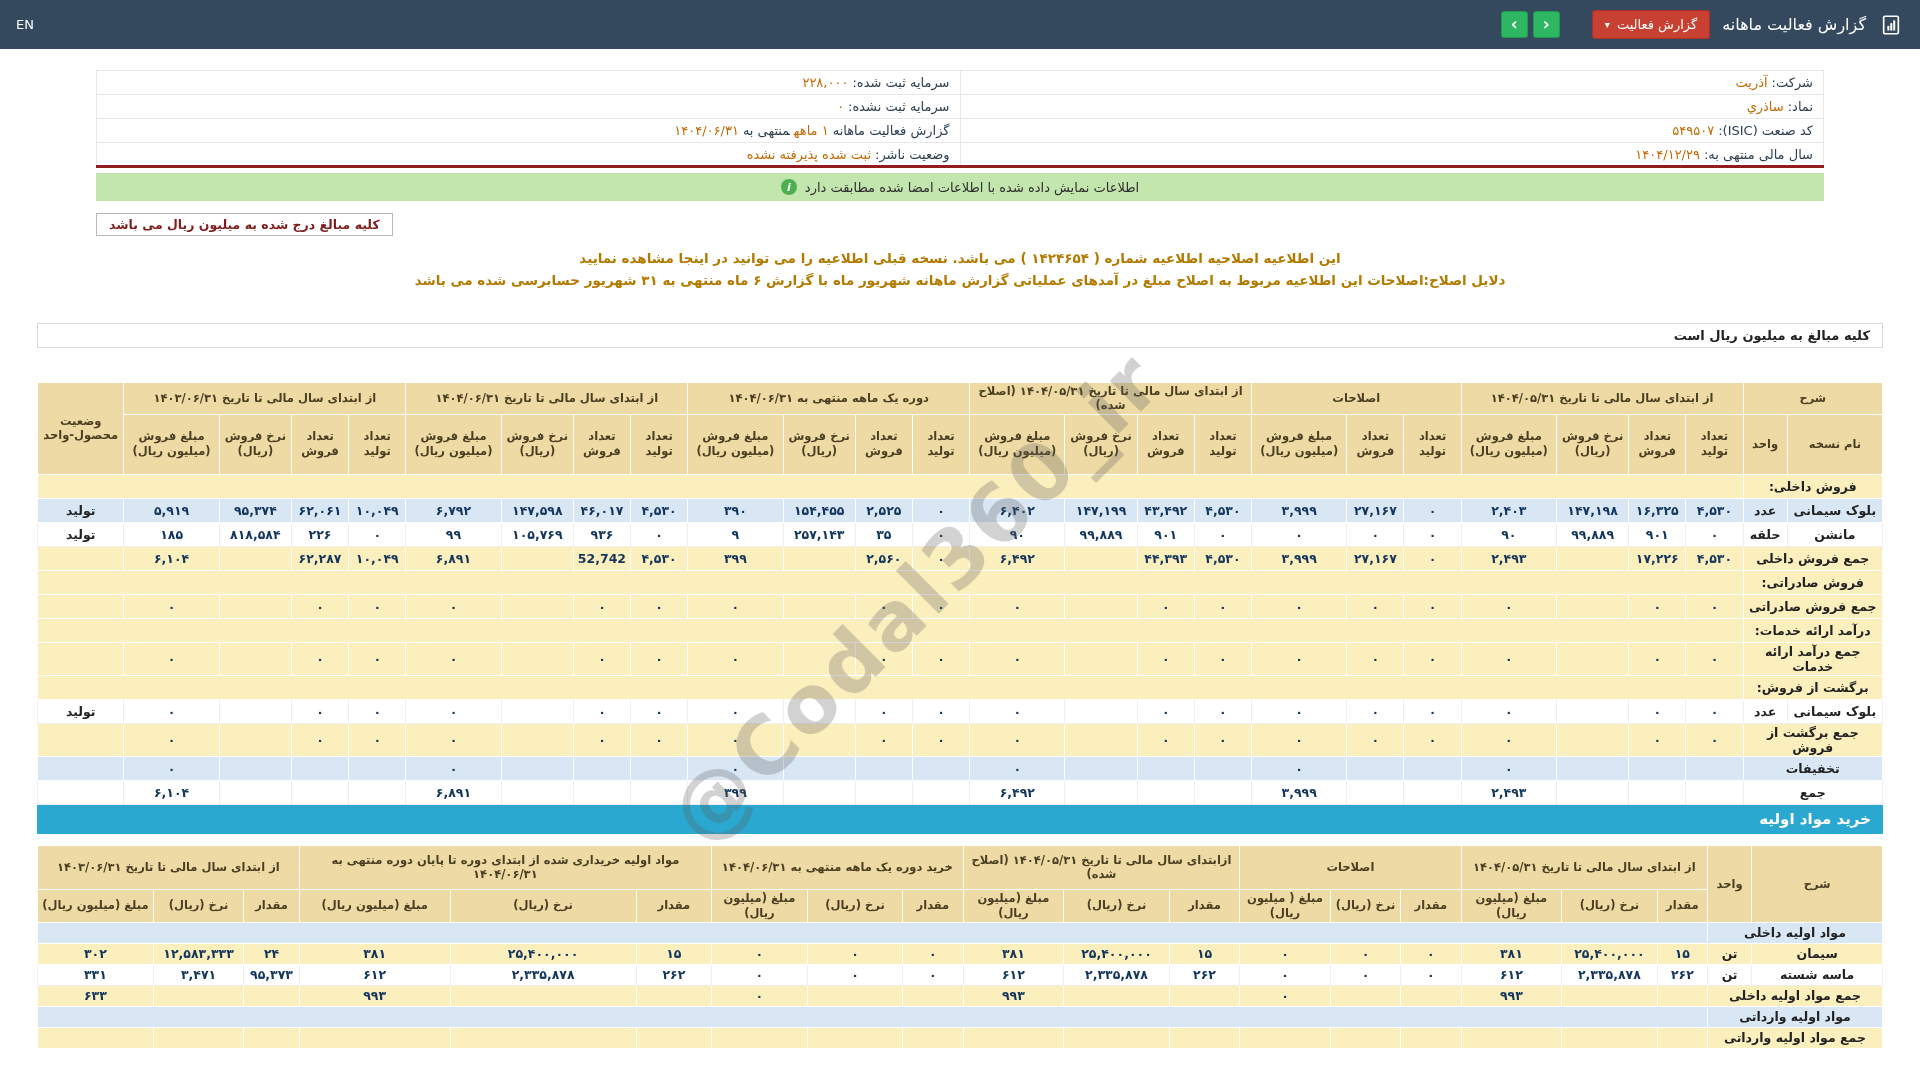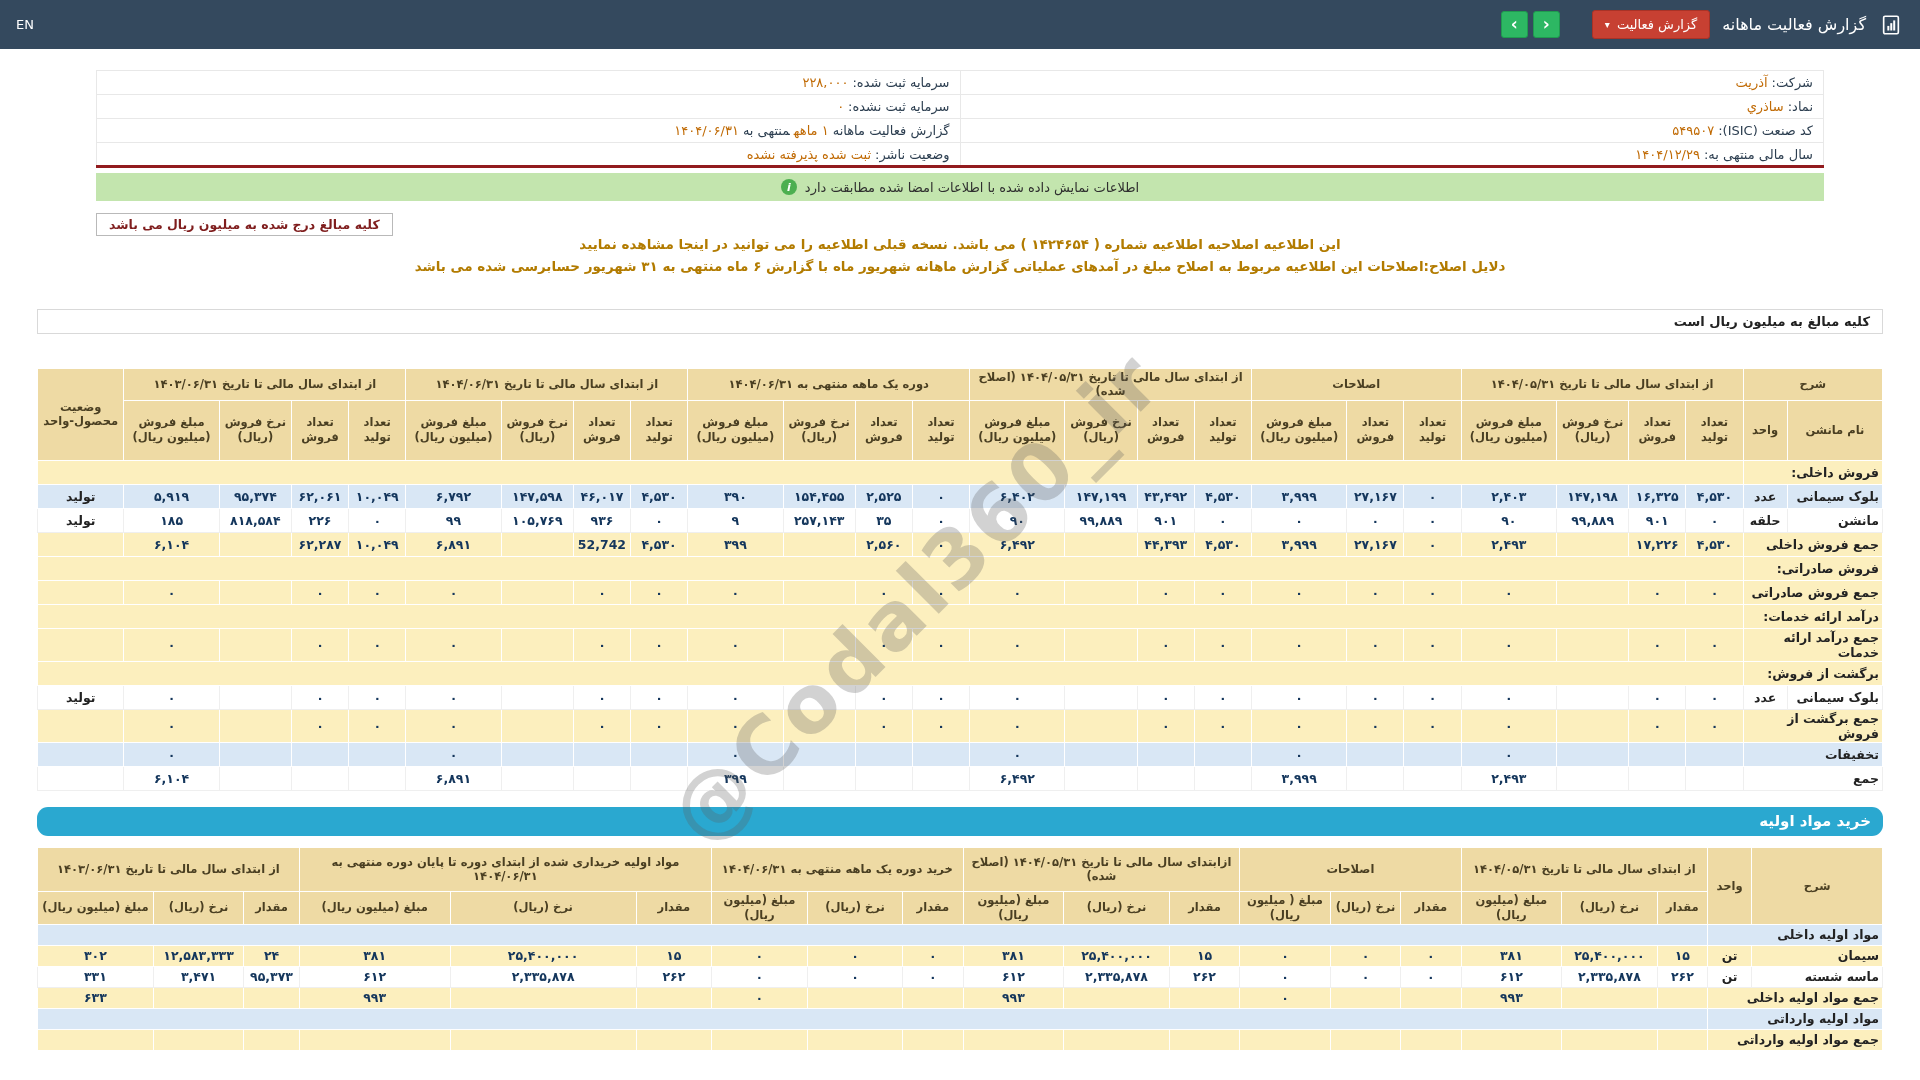--- a/index.html
+++ b/index.html
@@ -43,7 +43,7 @@
   .unit-box { width:fit-content; margin:12px auto 0 96px; border:1px solid #b9b9b9;
     padding:3px 12px; font-size:12.5px; font-weight:bold; color:#7f1d1d; }
   .amend1, .amend2 { text-align:center; color:#b27b00; font-weight:bold; font-size:13.5px; }
-  .amend1 { }
+  .amend1 { margin-top:14px; }
   .amend2 { margin-top:6px; }
   .amend1 a { color:#b27b00; text-decoration:none; cursor:pointer; }
 

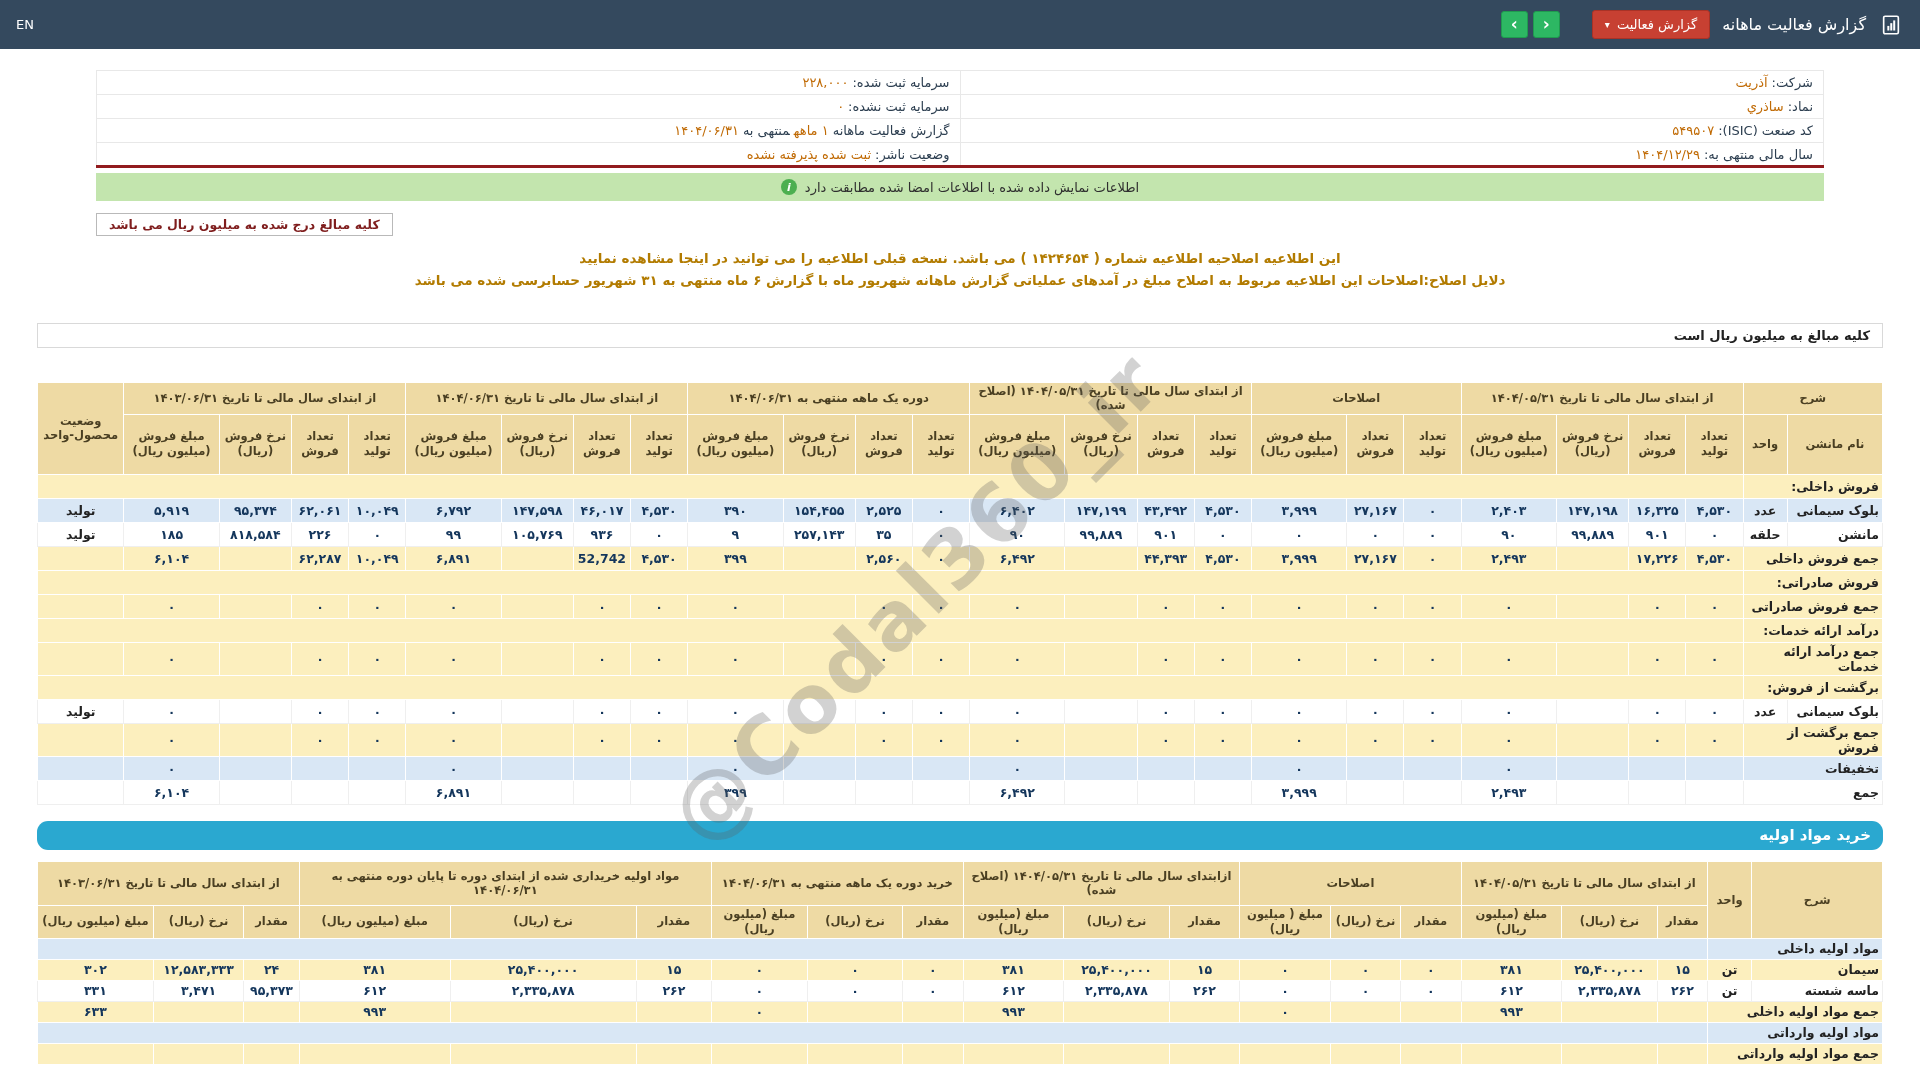--- a/index.html
+++ b/index.html
@@ -183,7 +183,7 @@
           <th class="grp" rowspan="2">وضعیت محصول-واحد</th>
         </tr>
         <tr>
-          <th class="sub">نام مانشن</th>
+          <th class="sub">نام نسخه</th>
           <th class="sub">واحد</th>
           <th class="sub">تعداد تولید</th>
           <th class="sub">تعداد فروش</th>

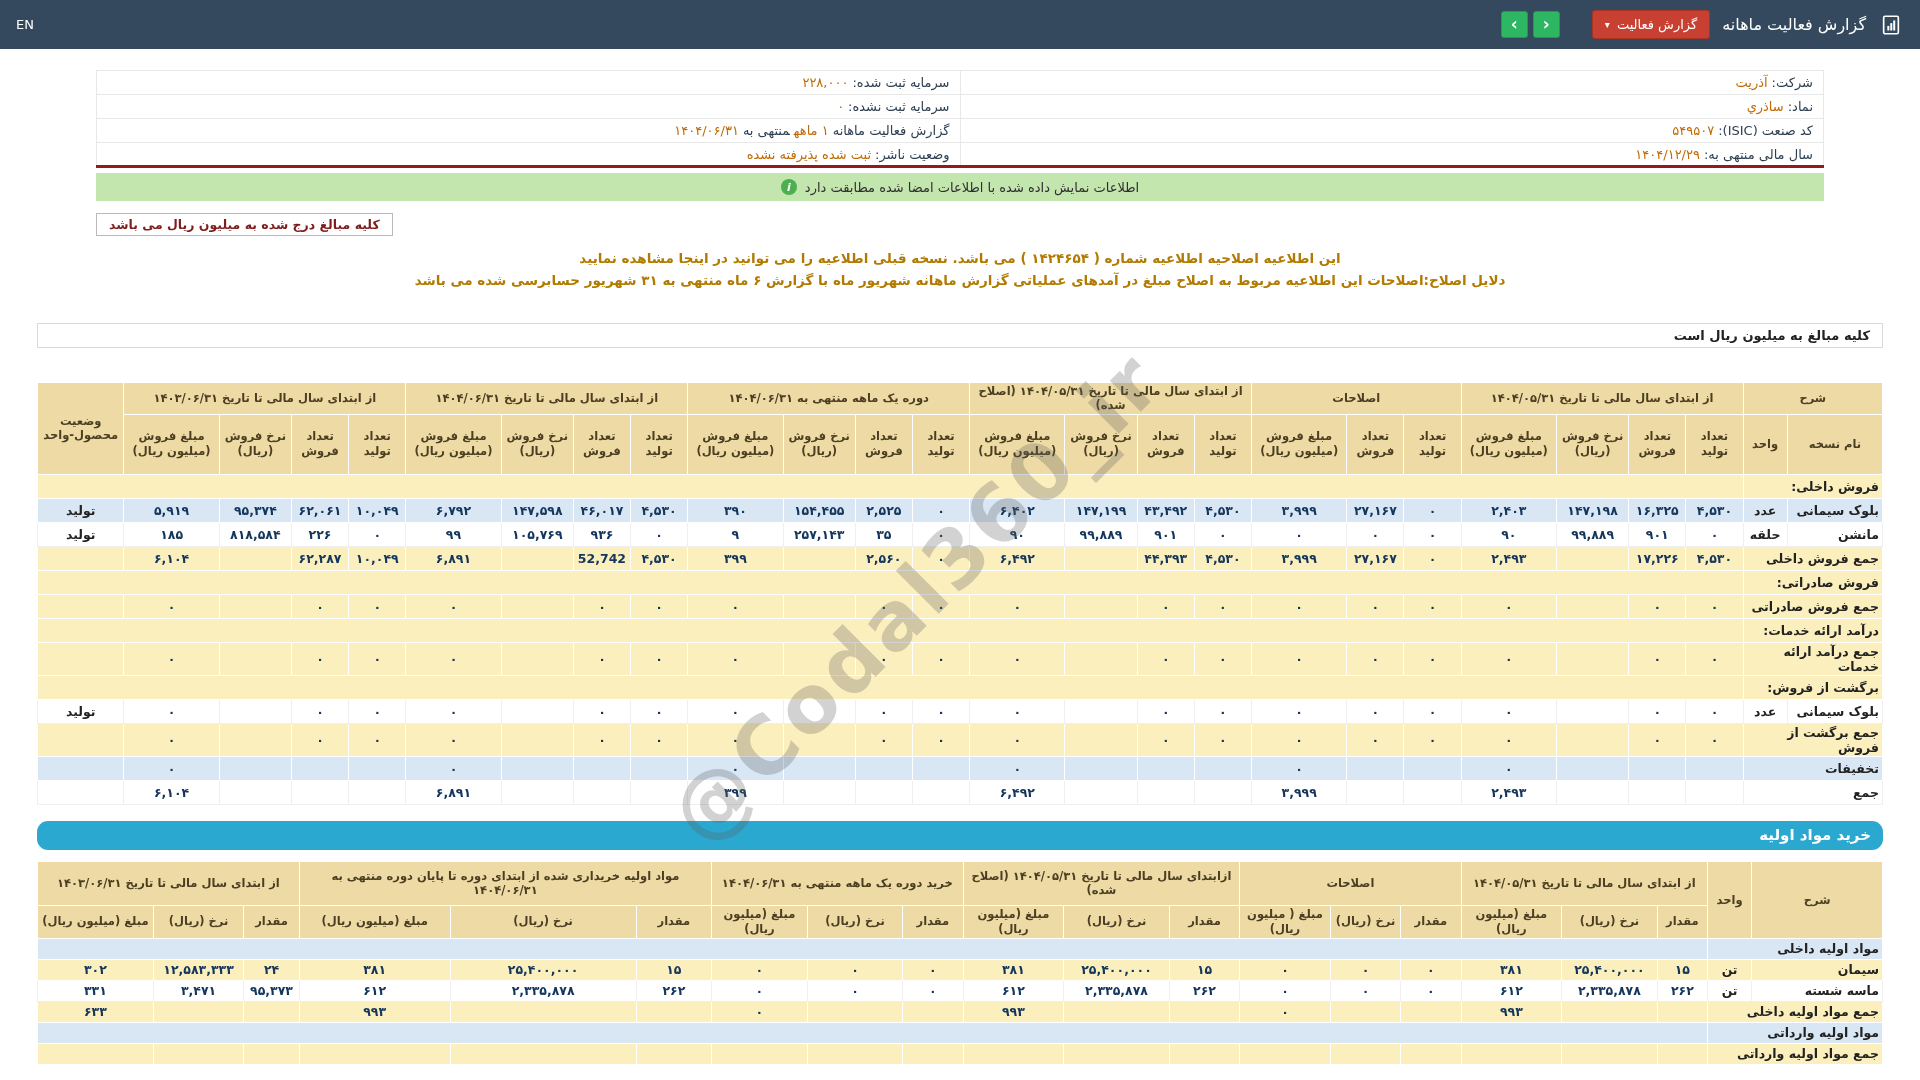--- a/index.html
+++ b/index.html
@@ -69,7 +69,7 @@
   .rpt td { font-size:12.5px; font-weight:bold; color:#14365c; }
   .rpt1 td { height:24px; }
   .rpt2 td { height:21px; }
-  .rpt td.lbl { text-align:right; color:#222; }
+  .rpt td.lbl { color:#222; }
   .rpt td.unit, .rpt td.status { color:#222; }
   .rpt2 { margin-top:11px; }
   tr.bg-y td { background:#fcefbe; }

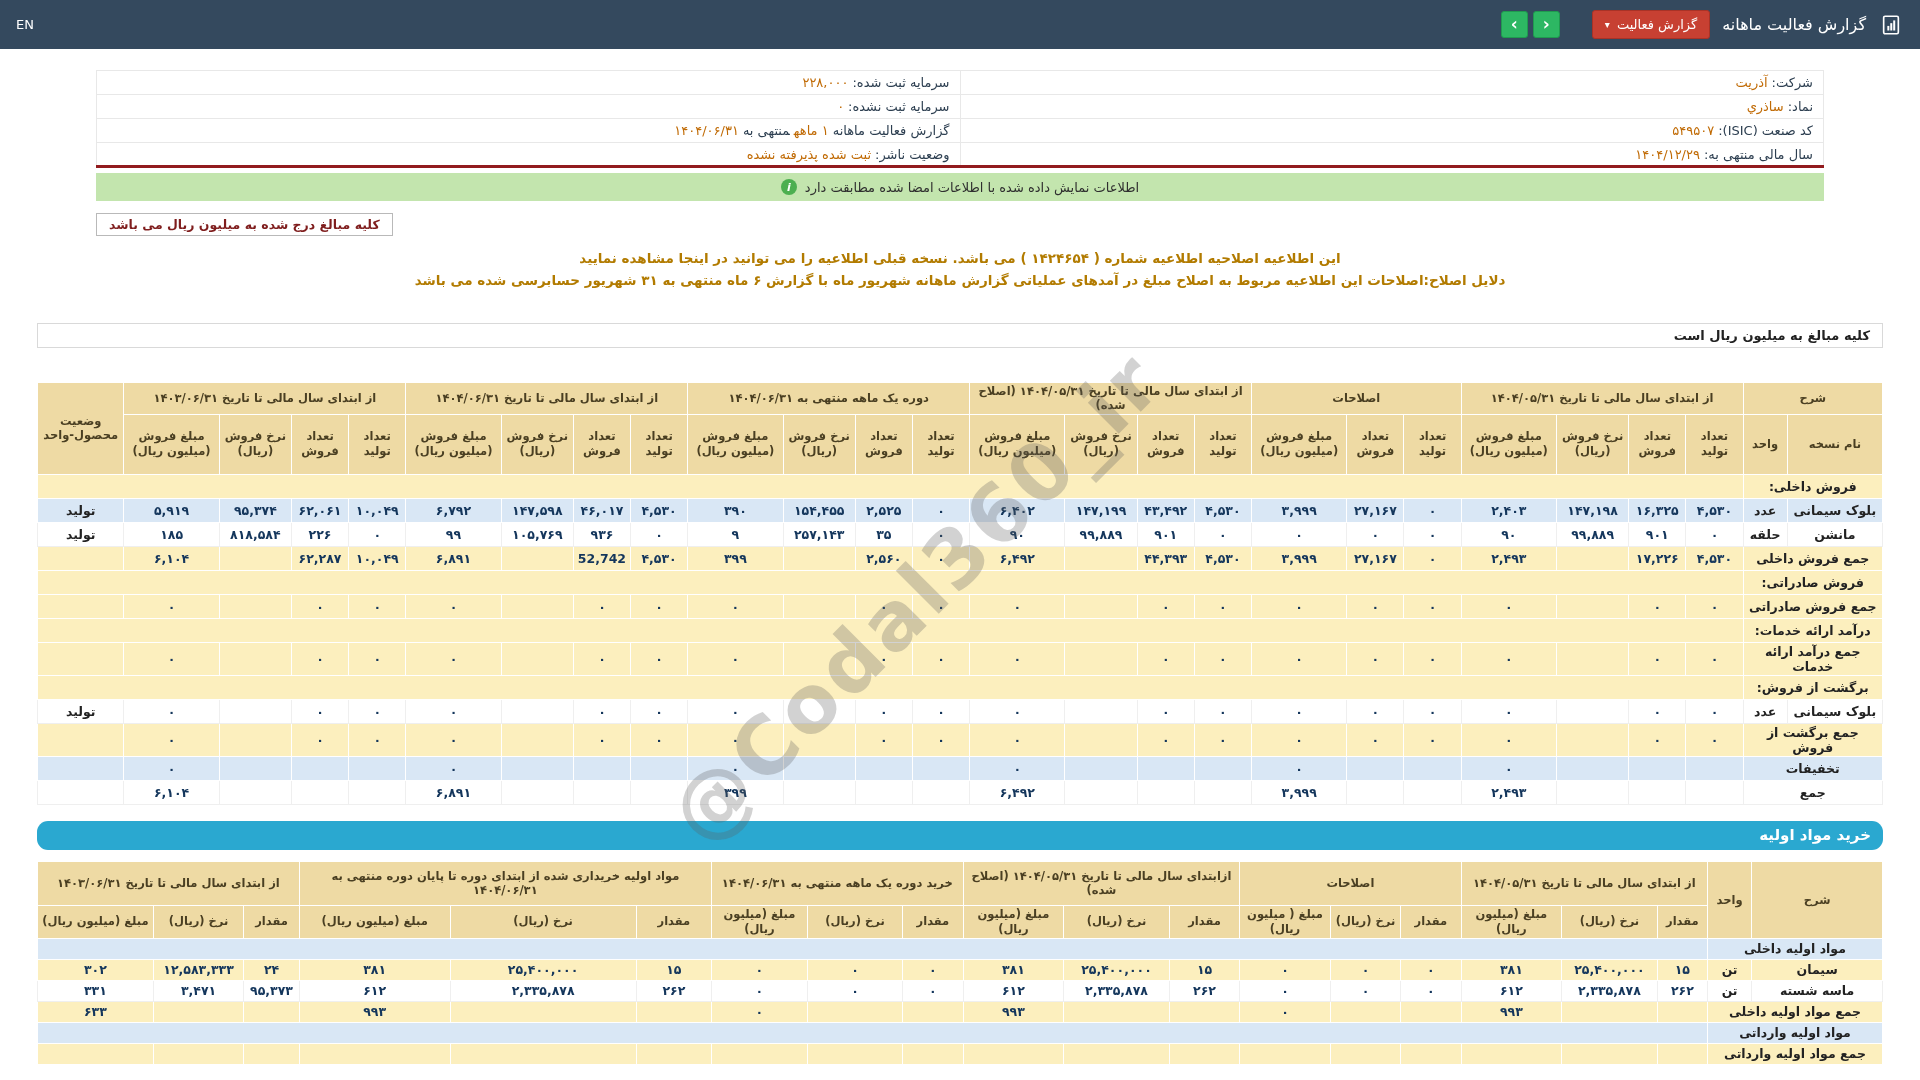--- a/index.html
+++ b/index.html
@@ -51,7 +51,7 @@
   .content { margin:35px 37px 0; position:relative; }
   .section-bar { height:29px; background:#2aa8d0; color:#fff; font-weight:bold;
     font-size:15px; line-height:29px; padding:0 12px; }
-  .section-bar.mt { margin-top:16px;border-radius:11px; }
+  .section-bar.mt { margin-top:0; }
   .unit-note { border:1px solid #d9d9d9; background:#fff; font-weight:bold; font-size:13px;
     color:#222; padding:4px 12px; margin-bottom:34px; }
 

